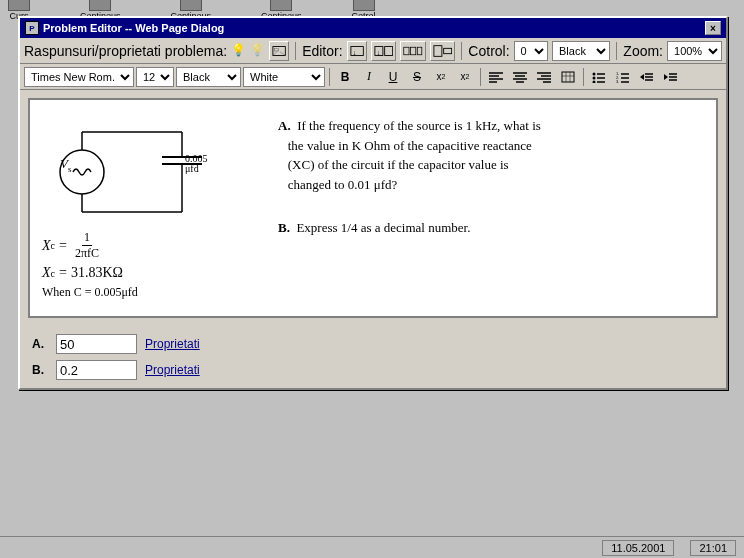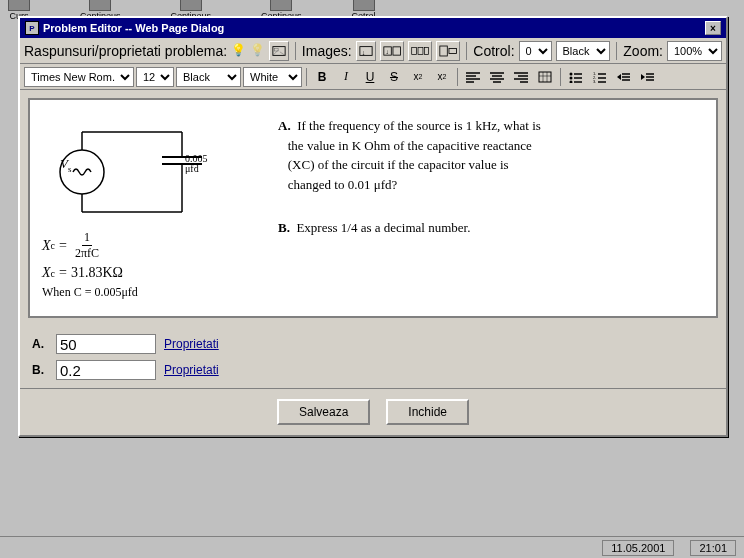--- a/index.html
+++ b/index.html
@@ -384,7 +384,7 @@
       </svg>
     </div>
     <div class="toolbar-separator"></div>
-    <span class="toolbar-label">Images:</span>
+    <span class="toolbar-label">Editor:</span>
 
     <div class="toolbar-btn">
       <svg width="16" height="14" viewBox="0 0 16 14">

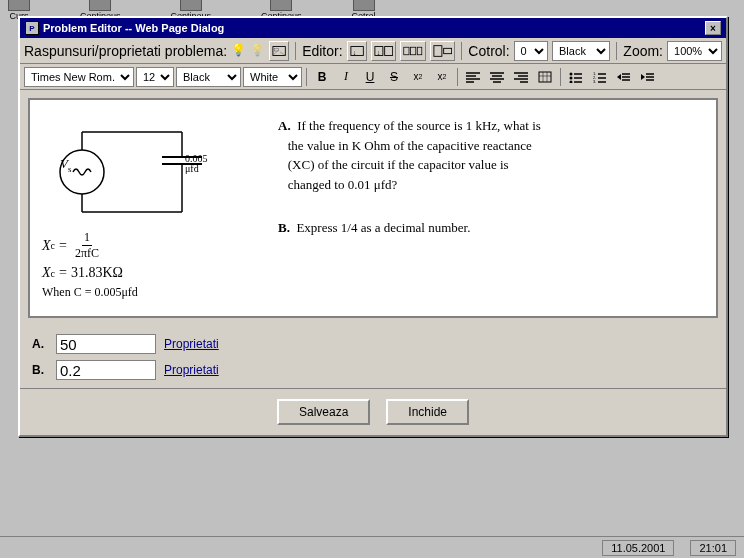--- a/index.html
+++ b/index.html
@@ -437,7 +437,7 @@
     <select class="toolbar-select" style="width:65px;">
       <option>Black</option>
     </select>
-    <select class="toolbar-select" style="width:59px;">
+    <select class="toolbar-select" style="width:82px;">
       <option>White</option>
     </select>
     <div class="toolbar-separator"></div>

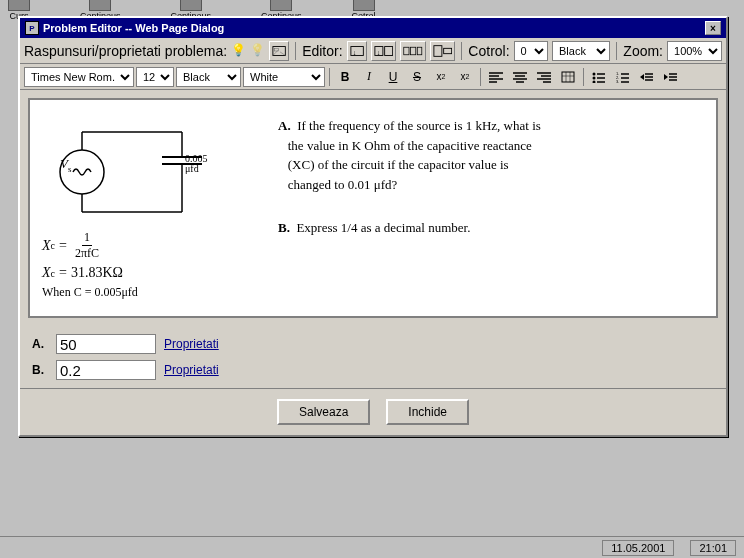--- a/index.html
+++ b/index.html
@@ -257,9 +257,9 @@
     }
 
     .answer-input {
-      width: 100px;
+      width: 81px;
       height: 20px;
-      font-size: 15px;
+      font-size: 13px;
       font-family: Arial, sans-serif;
       background: #fff;
       border: 1px solid #808080;

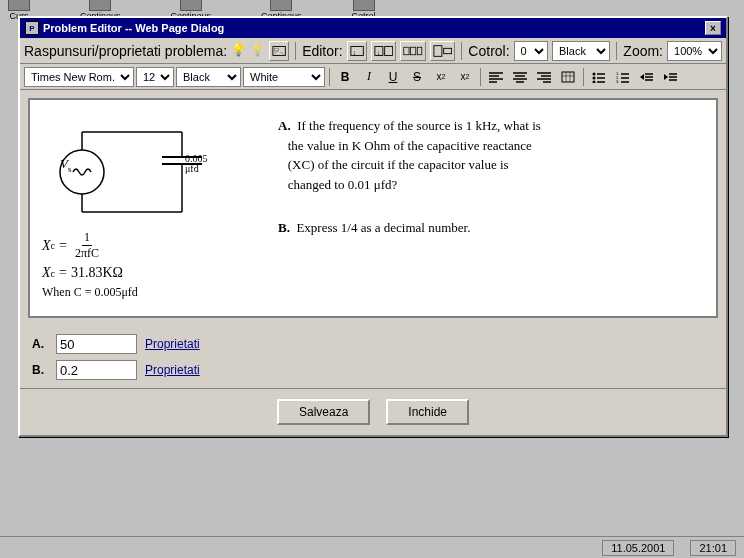--- a/index.html
+++ b/index.html
@@ -602,10 +602,6 @@
     </div>
   </div>
 
-  <div class="bottom-buttons">
-    <button class="action-btn">Salveaza</button>
-    <button class="action-btn">Inchide</button>
-  </div>
 
 </div>
 

